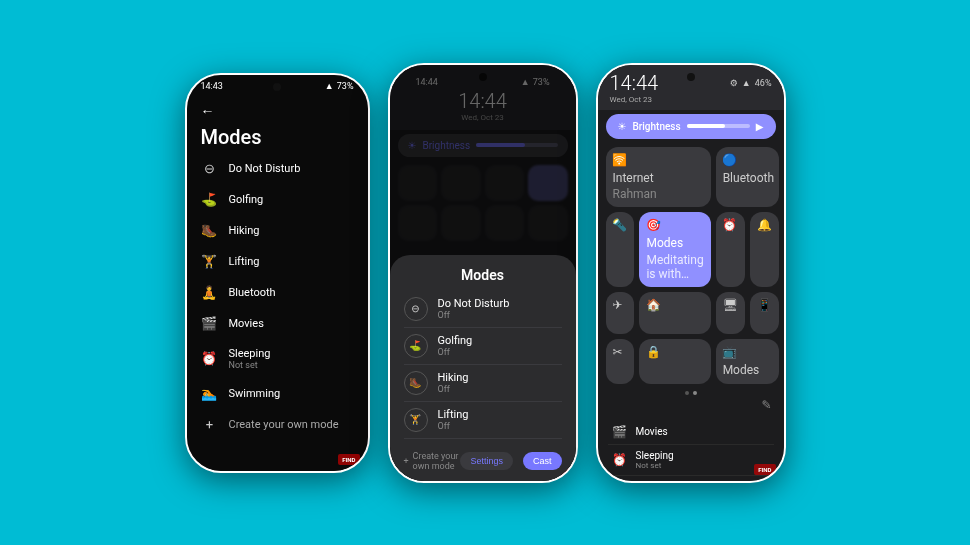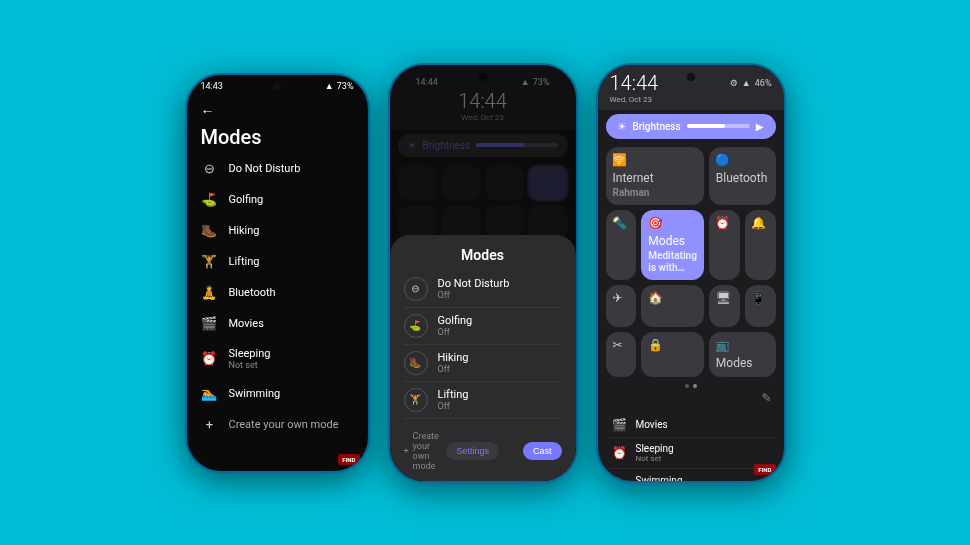--- a/index.html
+++ b/index.html
@@ -19,7 +19,7 @@
     .phone {
       background: #1a1a1a;
       border-radius: 36px;
-      border: 2px solid #0369a1;
+      border: 2px solid #ffffff;
       box-shadow: 0 8px 32px rgba(0,0,0,0.5), inset 0 0 0 1px #444;
       position: relative;
       overflow: hidden;

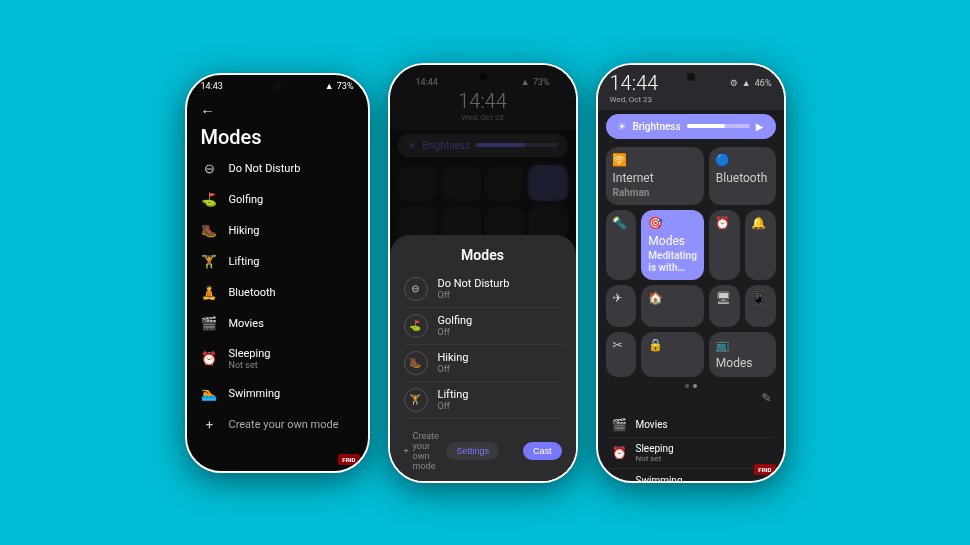--- a/index.html
+++ b/index.html
@@ -210,7 +210,7 @@
     .qs3-tile-icon { font-size: 12px; color: #ccc; margin-bottom: 2px; }
     .qs3-tile.active .qs3-tile-icon { color: #fff; }
     .qs3-tile-label { color: #ccc; font-size: 12px; line-height: 1.2; }
-    .qs3-tile-sub { color: #888; font-size: 10px; line-height: 1.2; font-weight: bold; }
+    .qs3-tile-sub { color: #888; font-size: 12px; line-height: 1.2; }
 
     .qs3-divider { height: 1px; background: #333; margin: 2px 8px; }
     .qs3-dot-row { display: flex; justify-content: center; gap: 4px; padding: 3px; }

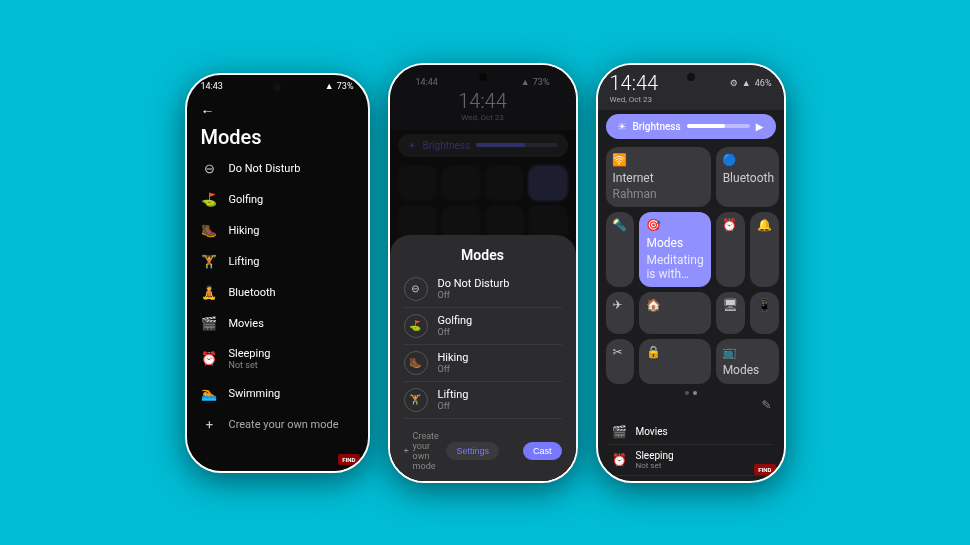--- a/index.html
+++ b/index.html
@@ -390,7 +390,7 @@
             <span>+</span>
             <span>Create your own mode</span>
           </div>
-          <div style="display:flex;gap:24px;">
+          <div style="display:flex;gap:10px;">
             <button class="modal-settings-btn">Settings</button>
             <button class="modal-done-btn">Cast</button>
           </div>

